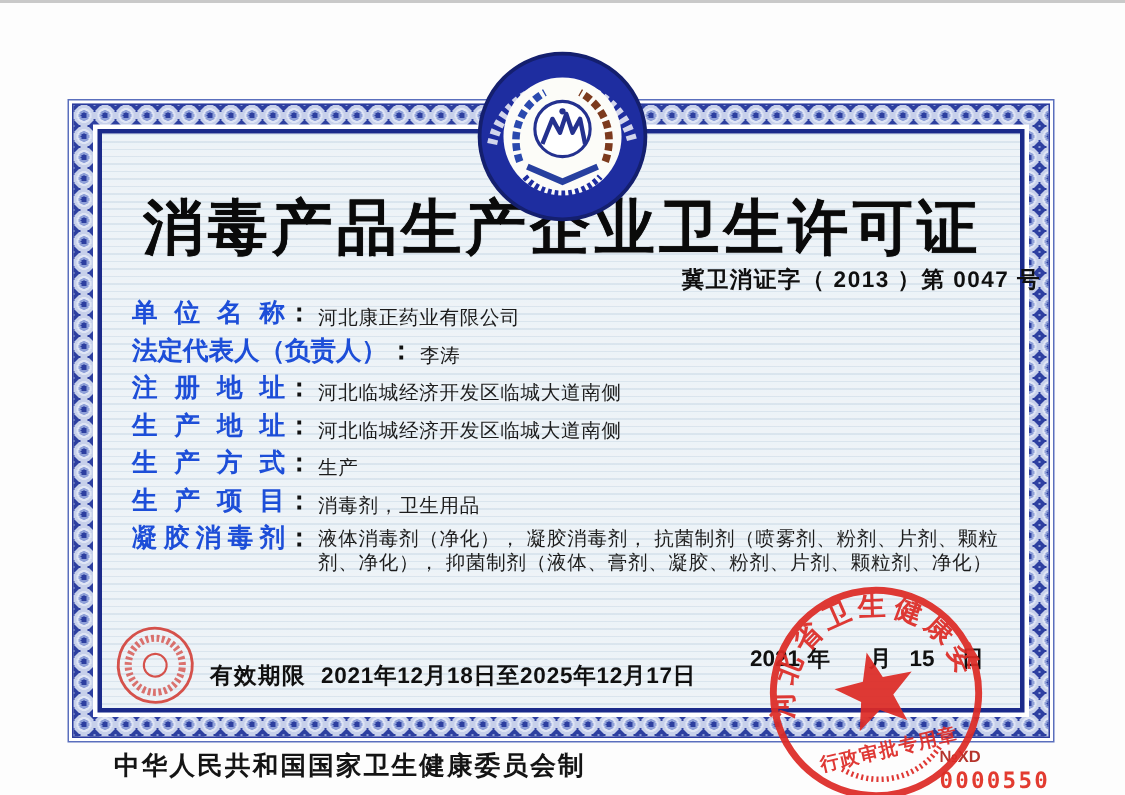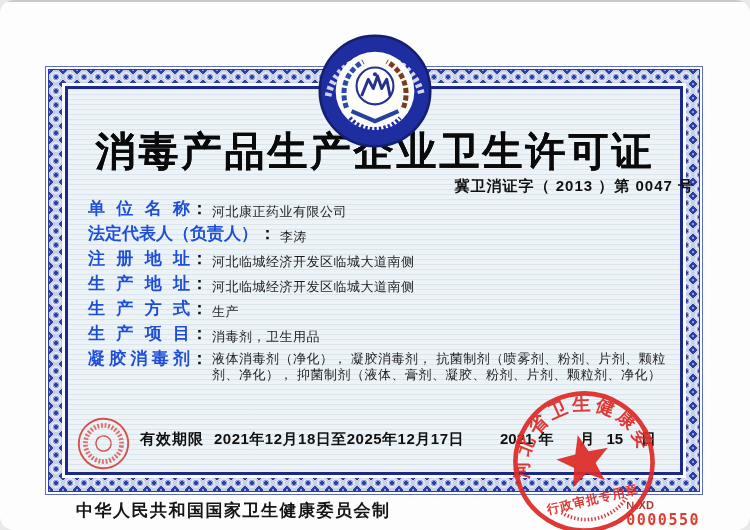--- a/index.html
+++ b/index.html
@@ -6,7 +6,7 @@
   .page{
     position:relative;width:750px;height:530px;background:#fdfdfd;
     font-family:"Liberation Sans","DejaVu Sans",sans-serif;color:#111;
-    overflow:hidden;margin:0 auto;border-radius:14px;
+    overflow:hidden;margin:0 auto;
   }
   .topline{position:absolute;left:0;top:0;width:750px;height:2px;background:#c9c9c9;}
 

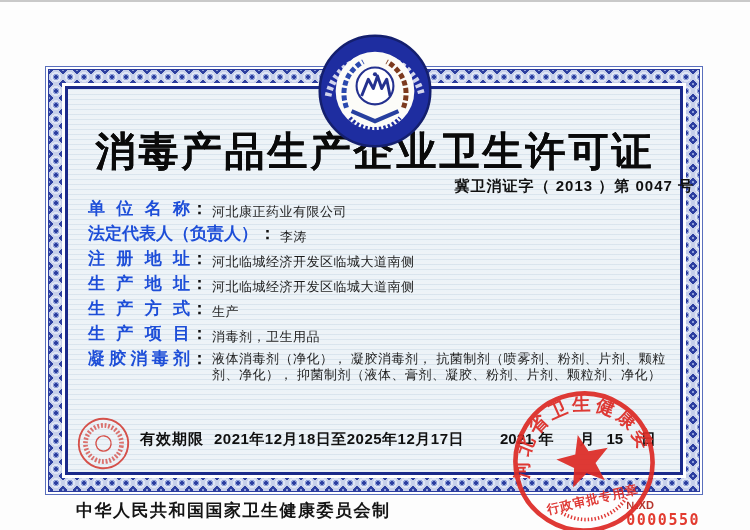--- a/index.html
+++ b/index.html
@@ -47,7 +47,7 @@
   .note{position:absolute;left:86px;top:377px;width:606px;z-index:3;
     font-size:11px;line-height:12.5px;font-weight:bold;color:#141414;text-indent:8px;}
 
-  .validity{position:absolute;left:140px;top:430px;z-index:3;font-size:15px;color:#101010;
+  .validity{position:absolute;left:140px;top:441px;z-index:3;font-size:15px;color:#101010;
     display:flex;align-items:baseline;}
   .validity .vlabel{font-weight:bold;margin-right:10px;letter-spacing:1px;}
   .validity .vvalue{font-weight:600;letter-spacing:.5px;}

